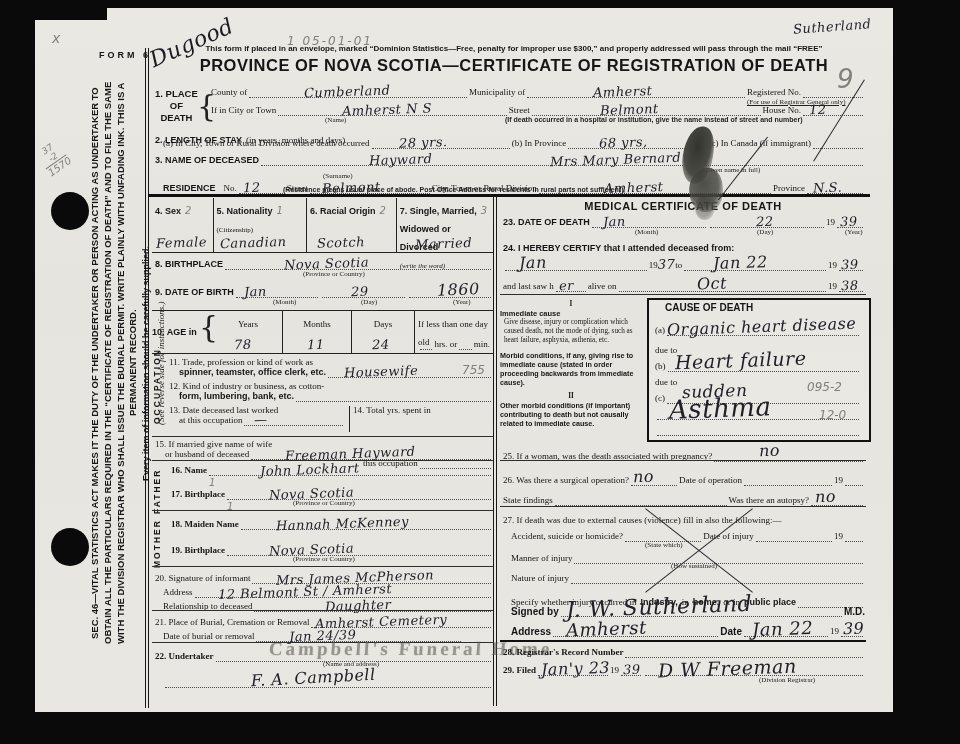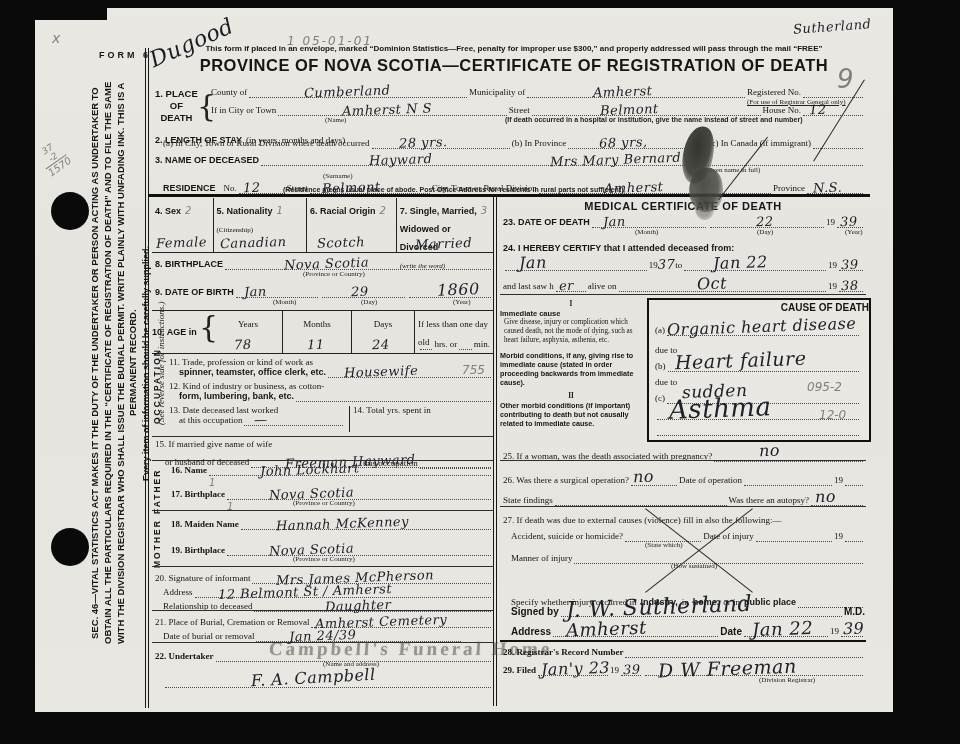--- a/index.html
+++ b/index.html
@@ -416,7 +416,7 @@
   </div>
 
   <div class="abs" style="left:612px;top:290px;width:220px;height:140px;border:2px solid #111;background:rgba(255,255,255,.12);">
-    <div class="sans b" style="text-align:right;padding:2px 0 0 8px;font-size:10px;">CAUSE OF DEATH</div>
+    <div class="sans b" style="text-align:left;padding:2px 0 0 16px;font-size:10px;">CAUSE OF DEATH</div>
     <div class="row" style="left:6px;top:26px;width:206px;">
       <span class="lbl">(a)</span>
       <span class="d">

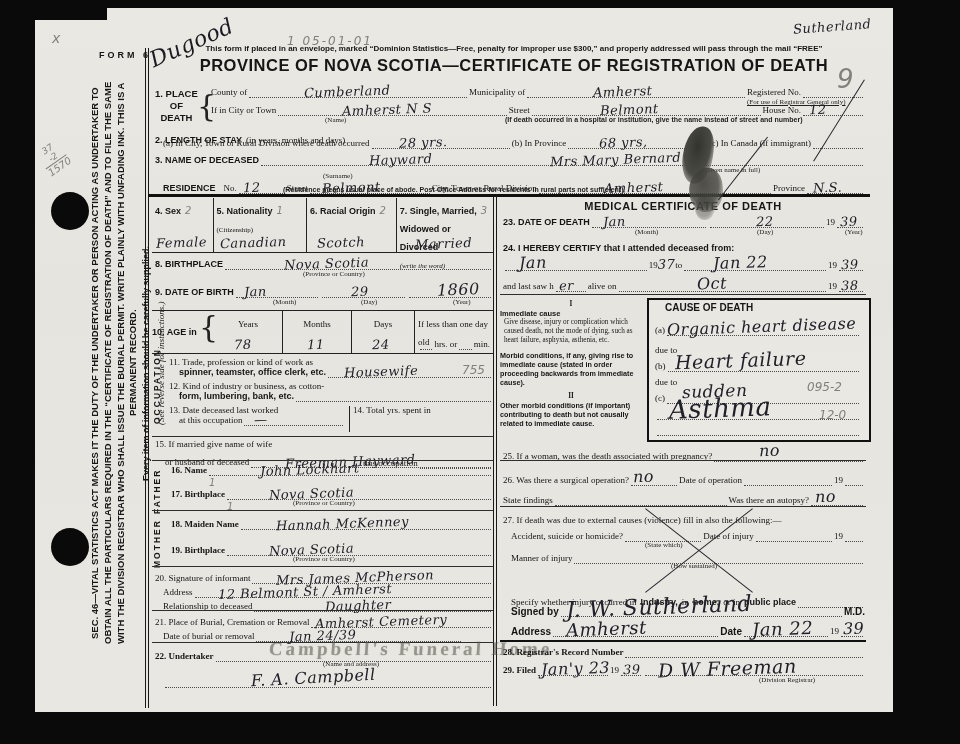--- a/index.html
+++ b/index.html
@@ -274,7 +274,7 @@
   <div class="abs" style="left:120px;top:432px;width:338px;">
     <div class="lbl">15. If married give name of wife</div>
     <div class="row" style="position:relative;width:100%;">
-      <span class="lbl" style="padding-left:10px;margin-top:8px;">or husband of deceased</span>
+      <span class="lbl" style="padding-left:10px;">or husband of deceased</span>
       <span class="d">
           <span class="hw on" style="left:14%;">Freeman   Hayward</span>
         </span>

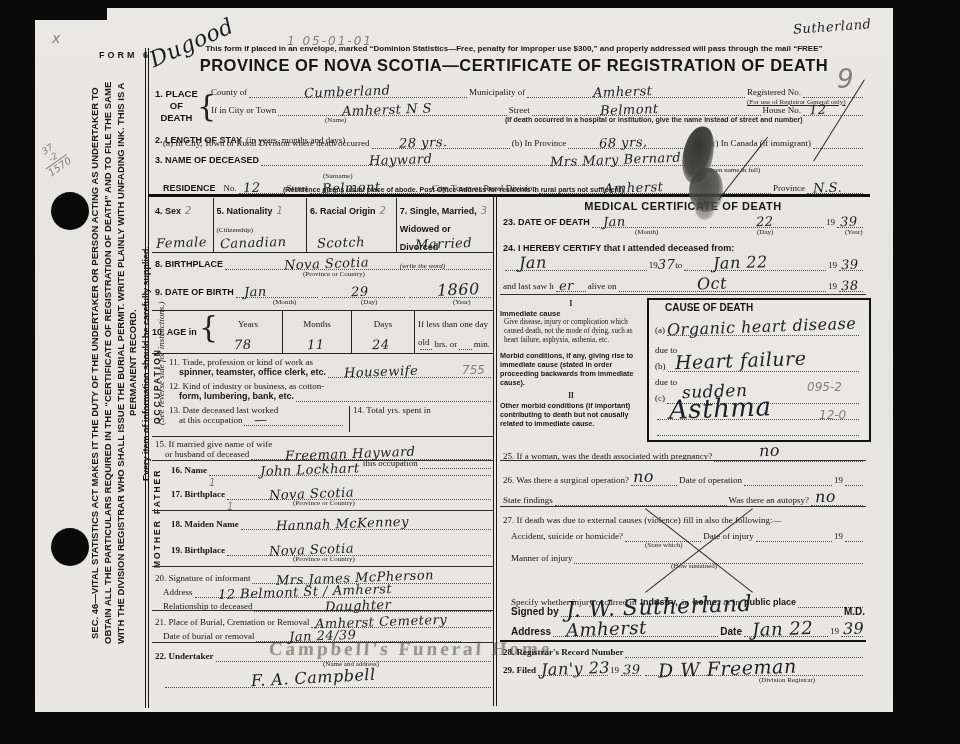--- a/index.html
+++ b/index.html
@@ -492,6 +492,10 @@
     <span class="d"></span>
   </div>
   <div class="cap" style="left:636px;top:554px;">(How sustained)</div>
+  <div class="row" style="left:476px;top:566px;width:354px;">
+    <span class="lbl">Nature of injury</span>
+    <span class="d"></span>
+  </div>
   <div class="row" style="left:476px;top:582px;width:354px;">
     <span class="lbl">Specify whether injury occurred in</span>&nbsp;
     <span class="lbl b sans">Industry,</span>&nbsp;

